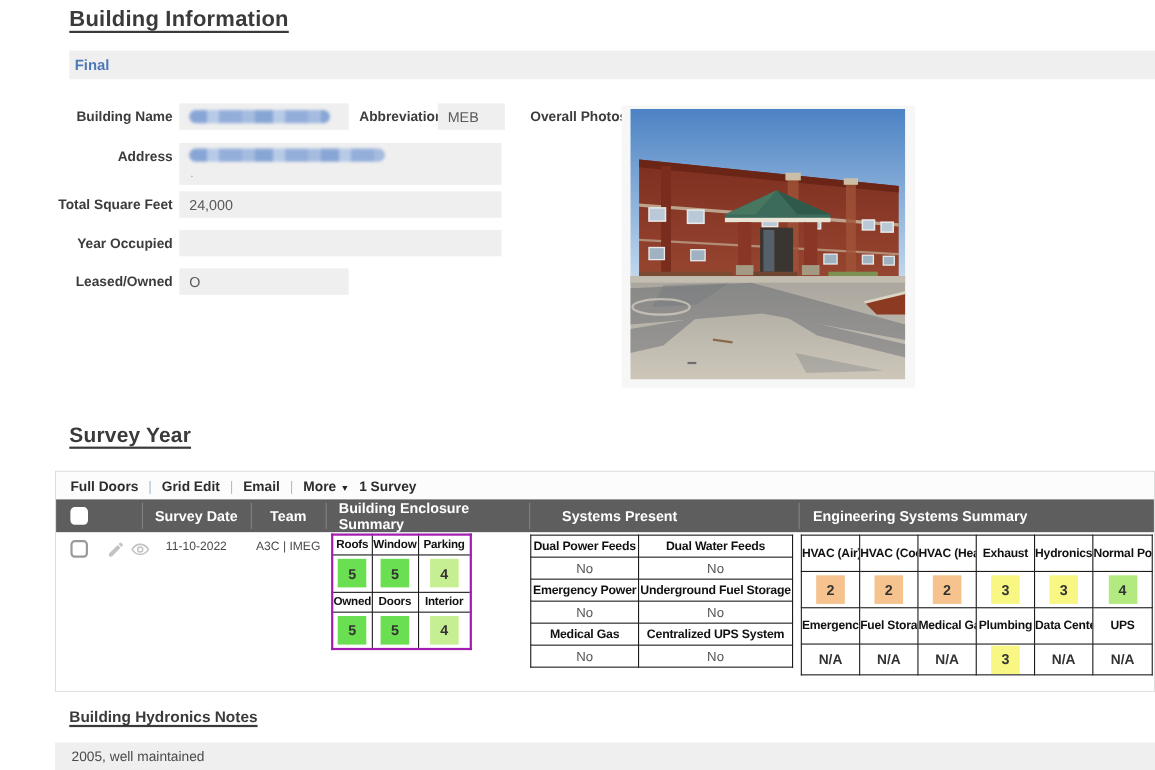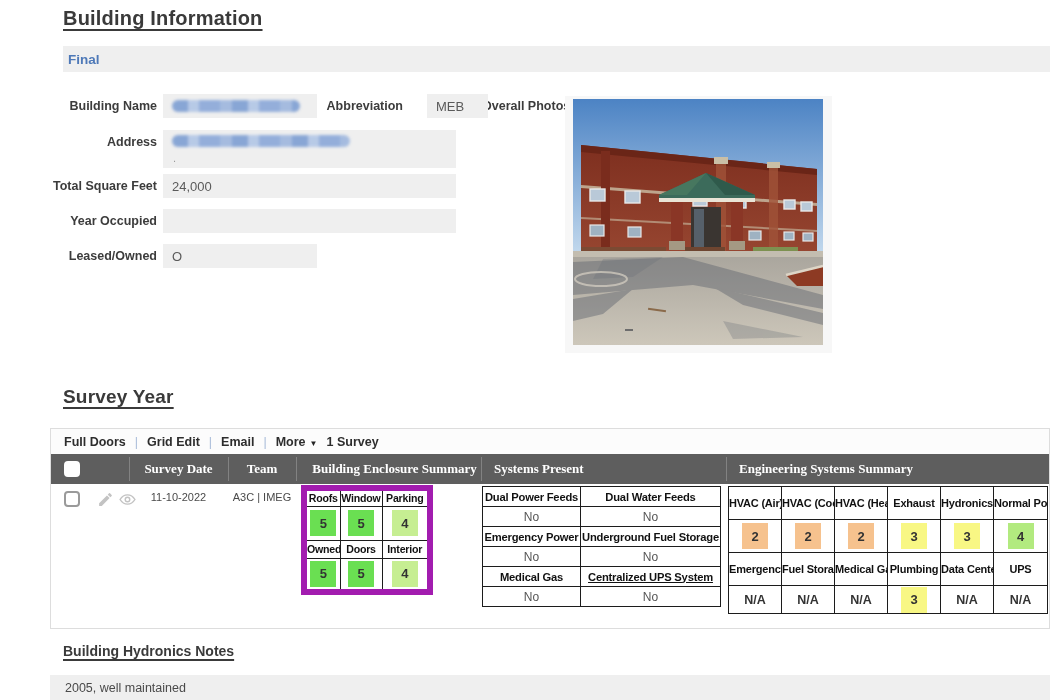--- a/index.html
+++ b/index.html
@@ -124,7 +124,7 @@
 <div class="abs finput" style="left:163px; top:94px; width:154px; height:24px;">
   <div class="redact" style="width:128px;"></div>
 </div>
-<div class="abs finput" style="left:427px; top:94px; width:61px; height:24px;">MEB</div>
+<div class="abs finput" style="left:398px; top:94px; width:61px; height:24px;">MEB</div>
 <div class="abs finput" style="left:163px; top:130px; width:293px; height:38px; align-items:flex-start; padding-top:5px;">
   <div class="redact" style="width:178px;"></div>
   <div class="addr-dot">.</div>

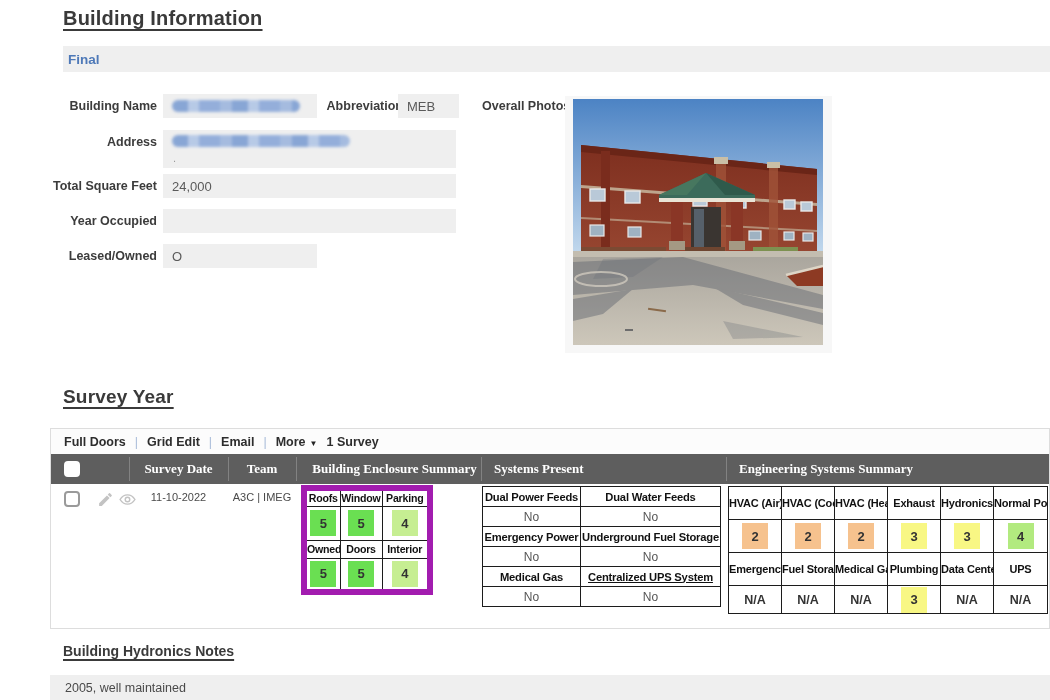--- a/index.html
+++ b/index.html
@@ -67,7 +67,7 @@
   }
   .thcell {
     position:absolute; top:0; height:30px; color:#fff; font-size:13px; font-weight:bold;
-    display:flex; align-items:center;font-family:Liberation Serif, serif;
+    display:flex; align-items:center;
   }
   .thcell.center { justify-content:center; }
   .thdiv { position:absolute; top:3px; height:24px; width:1px; background:#828282; }

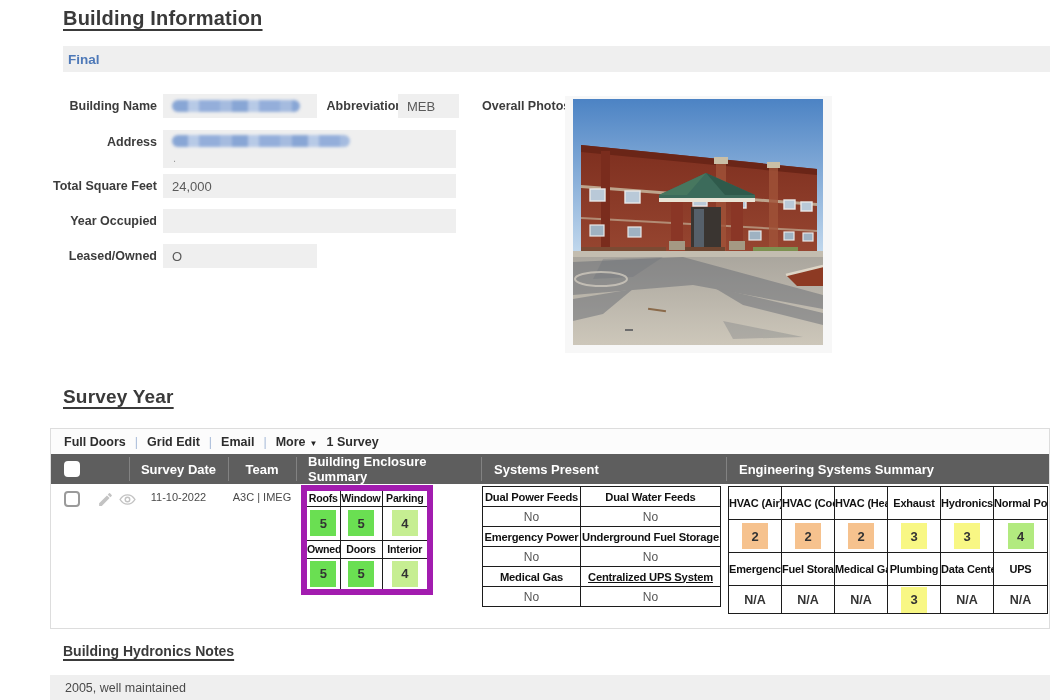--- a/index.html
+++ b/index.html
@@ -248,7 +248,7 @@
     <div class="thdiv" style="left:245px;"></div>
     <div class="thcell center" style="left:245px; width:185px;padding-left:12px;">Building Enclosure Summary</div>
     <div class="thdiv" style="left:430px;"></div>
-    <div class="thcell" style="left:430px; width:245px; padding-left:13px;text-align:center;">Systems Present</div>
+    <div class="thcell" style="left:430px; width:245px; padding-left:30px;text-align:center;">Systems Present</div>
     <div class="thdiv" style="left:675px;"></div>
     <div class="thcell" style="left:675px; width:323px; padding-left:13px;">Engineering Systems Summary</div>
   </div>

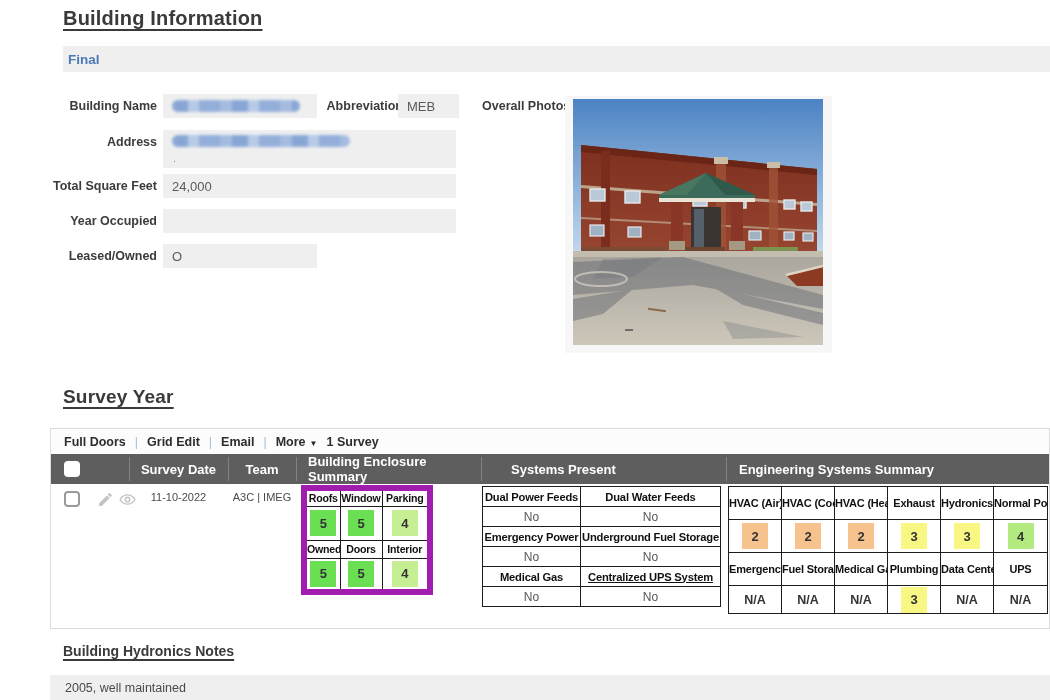--- a/index.html
+++ b/index.html
@@ -269,7 +269,7 @@
     <div class="celltext" style="left:78px; width:99px;">11-10-2022</div>
     <div class="celltext" style="left:177px; width:68px;">A3C | IMEG</div>
 
-    <table class="mini abs" style="left:250px; top:1px; width:126px; border:6px solid #a21caf;">
+    <table class="mini abs" style="left:250px; top:1px; width:126px; border:2px solid #a21caf;">
       <colgroup>
           <col style="width:36px">
           <col style="width:42px">

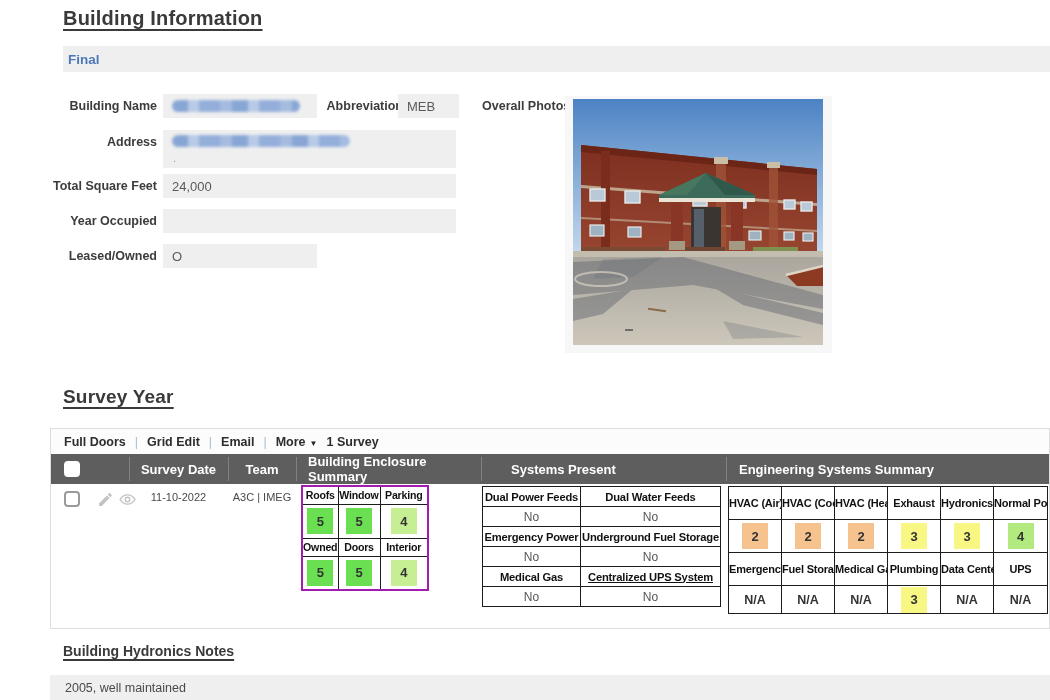--- a/index.html
+++ b/index.html
@@ -335,7 +335,7 @@
       </tr>
       <tr style="height:20px;">
         <td class="mlabel" style="font-size:11.2px;">Medical Gas</td>
-        <td class="mlabel" style="font-size:11.2px;text-decoration:underline;">Centralized UPS System</td>
+        <td class="mlabel" style="font-size:11.2px;">Centralized UPS System</td>
       </tr>
       <tr style="height:20px;">
         <td class="mval">No</td>

